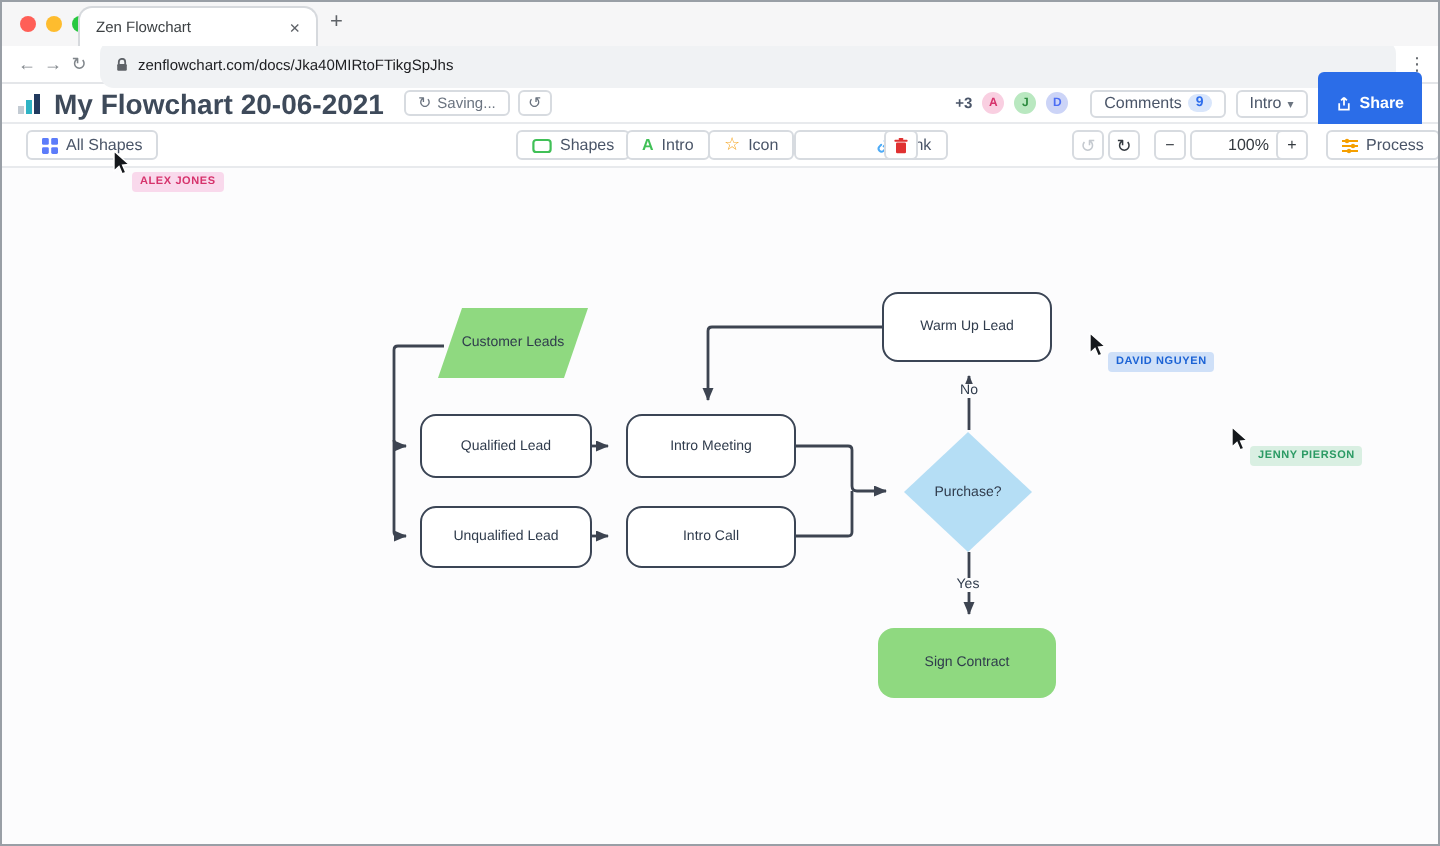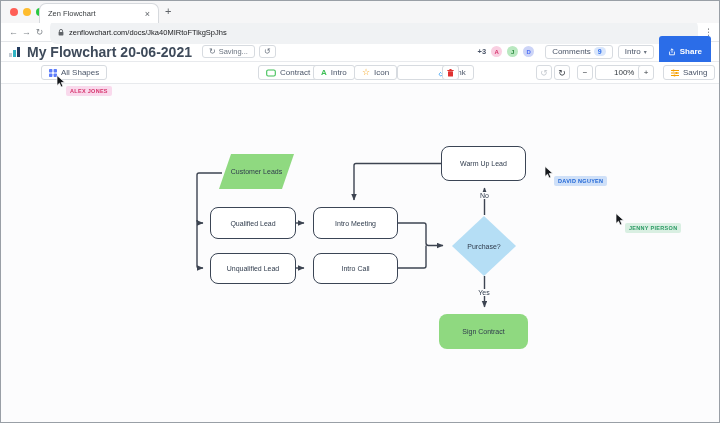--- a/index.html
+++ b/index.html
@@ -146,7 +146,7 @@
   </div>
 
   <div class="toolbar">
-    <span class="tbtn" style="left:12px;margin-left:28px;">
+    <span class="tbtn" style="left:12px;">
       <svg class="gicon" width="8" height="8" viewBox="0 0 8 8">
           <rect x="0" y="0" width="3.4" height="3.4" rx="0.7" fill="#5c7cfa"></rect>
           <rect x="4.6" y="0" width="3.4" height="3.4" rx="0.7" fill="#5c7cfa"></rect>

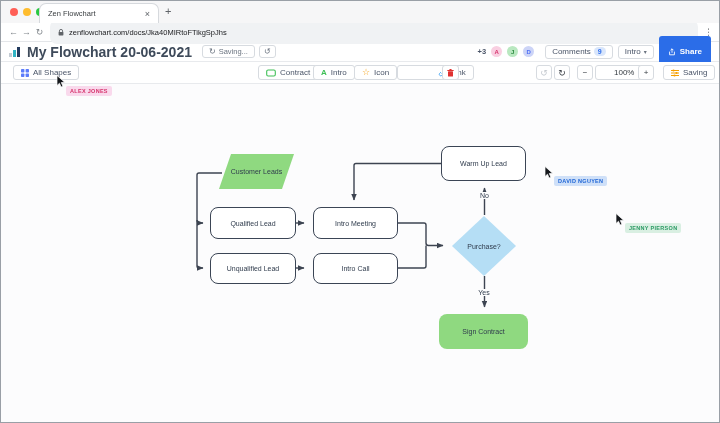--- a/index.html
+++ b/index.html
@@ -160,7 +160,7 @@
       <svg class="gicon" width="10" height="8" viewBox="0 0 10 8">
           <rect x="0.7" y="1" width="8.6" height="6" rx="1.4" fill="none" stroke="#40c057" stroke-width="1.1"></rect>
         </svg>
-      <span>Contract</span>
+      <span>Shapes</span>
     </span>
     <span class="tbtn" style="left:312px;">
       <span class="icon-green">A</span>

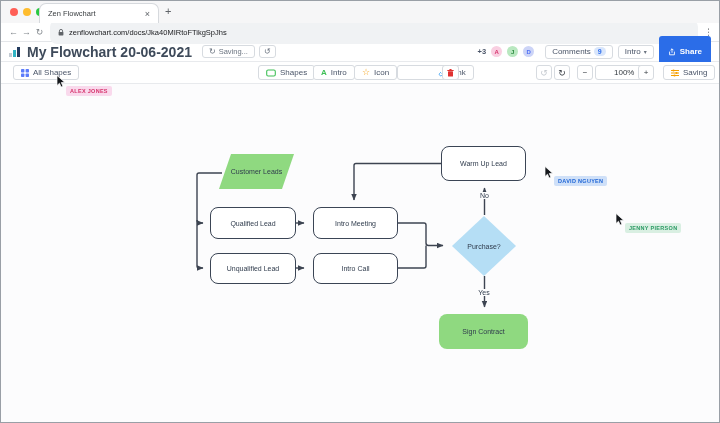--- a/index.html
+++ b/index.html
@@ -207,7 +207,7 @@
           <circle cx="5.5" cy="4" r="1.1" fill="#f59f00"></circle>
           <circle cx="3.5" cy="6.5" r="1.1" fill="#f59f00"></circle>
         </svg>
-      <span>Saving</span>
+      <span>Process</span>
     </span>
   </div>
 

